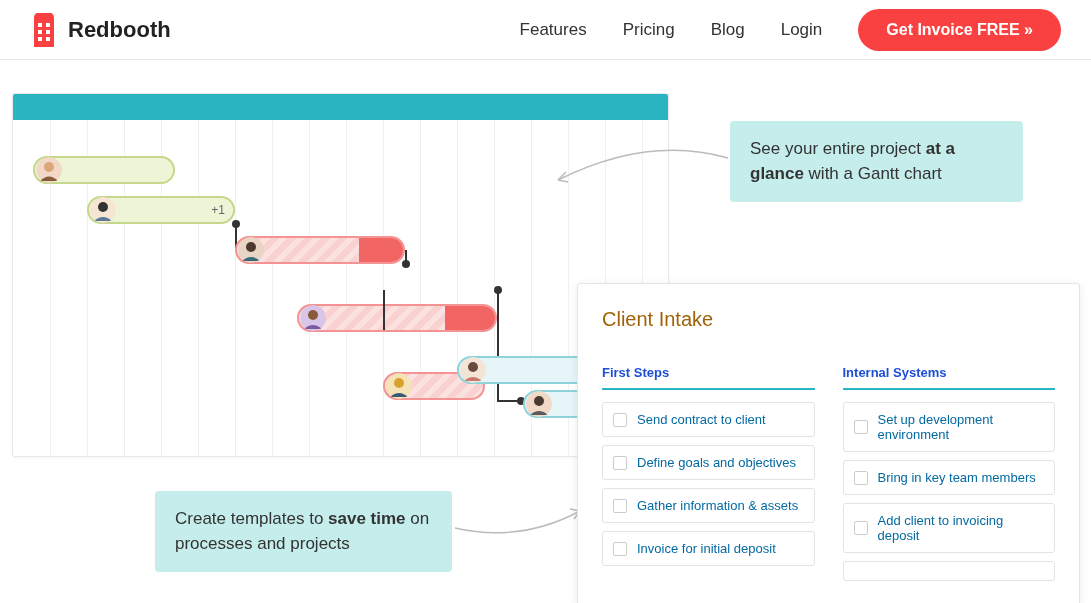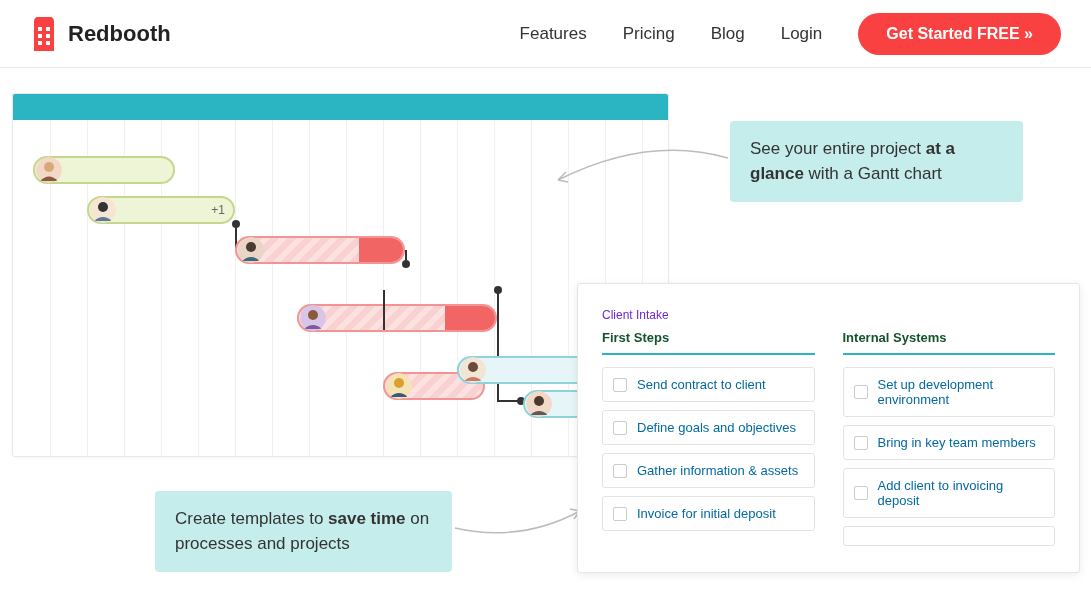--- a/index.html
+++ b/index.html
@@ -6,7 +6,7 @@
 body { font-family: -apple-system, BlinkMacSystemFont, "Segoe UI", Helvetica, Arial, sans-serif; background: #fff; width: 1091px; height: 603px; overflow: hidden; position: relative; }
 
 
-.header { height: 68px; display: flex; align-items: center; justify-content: space-between; padding: 0 30px; border-bottom: 1px solid #eaeaea; }
+.header { height: 60px; display: flex; align-items: center; justify-content: space-between; padding: 0 30px; border-bottom: 1px solid #eaeaea; }
 .logo-group { display: flex; align-items: center; gap: 10px; }
 .logo-mark { width: 28px; height: 34px; }
 .logo-text { font-size: 22px; font-weight: 700; color: #222; }

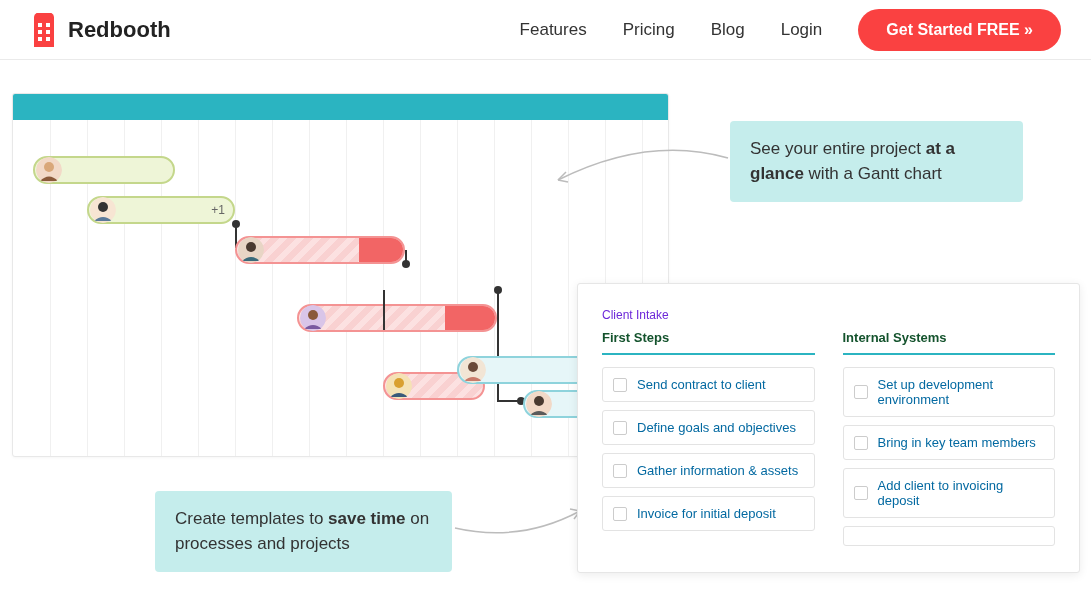--- a/index.html
+++ b/index.html
@@ -70,7 +70,7 @@
     <a href="#">Pricing</a>
     <a href="#">Blog</a>
     <a href="#">Login</a>
-    <button class="cta-btn">Get Started FREE »</button>
+    <button class="cta-btn">Get Invoice FREE »</button>
   </div>
 </div>
 

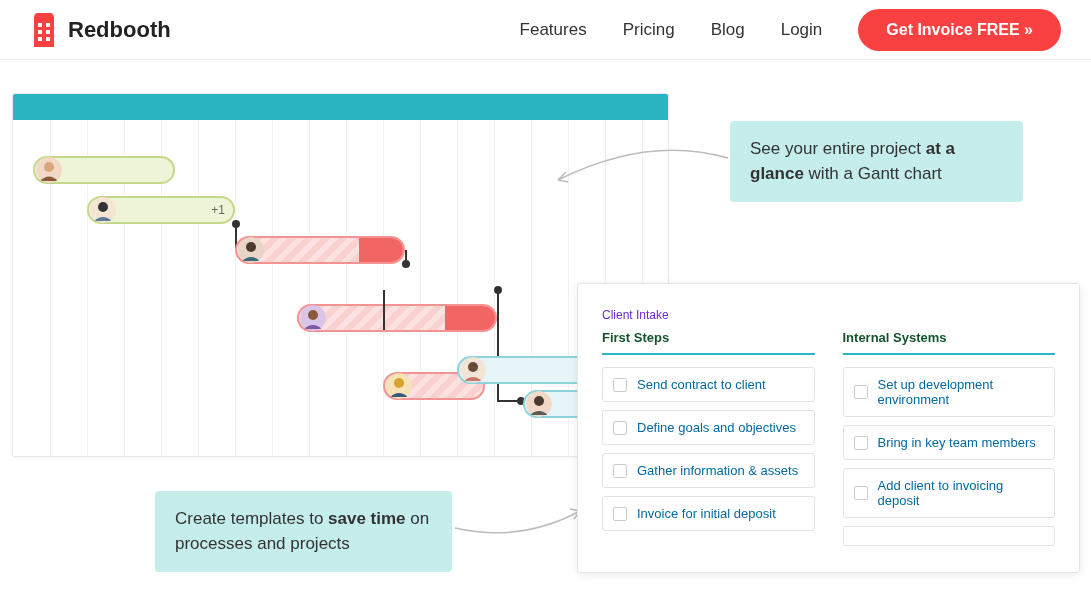--- a/index.html
+++ b/index.html
@@ -39,7 +39,7 @@
 
 
 .template-panel { position: absolute; top: 283px; left: 577px; width: 503px; background: #fff; border: 1px solid #e6e6e6; border-radius: 3px; box-shadow: 0 2px 10px rgba(0,0,0,0.08); padding: 24px 24px 18px 24px; }
-.tpl-title { font-size: 12px; color: #6d28d9; font-weight: 500; margin-bottom: 8px; }
+.tpl-title { font-size: 20px; color: #a16207; font-weight: 500; margin-bottom: 34px; }
 .tpl-cols { display: flex; gap: 28px; }
 .tpl-col { flex: 1; }
 .tpl-col-head { font-size: 13px; color: #14532d; font-weight: 600; padding-bottom: 8px; border-bottom: 2px solid #2bb4c1; margin-bottom: 12px; }

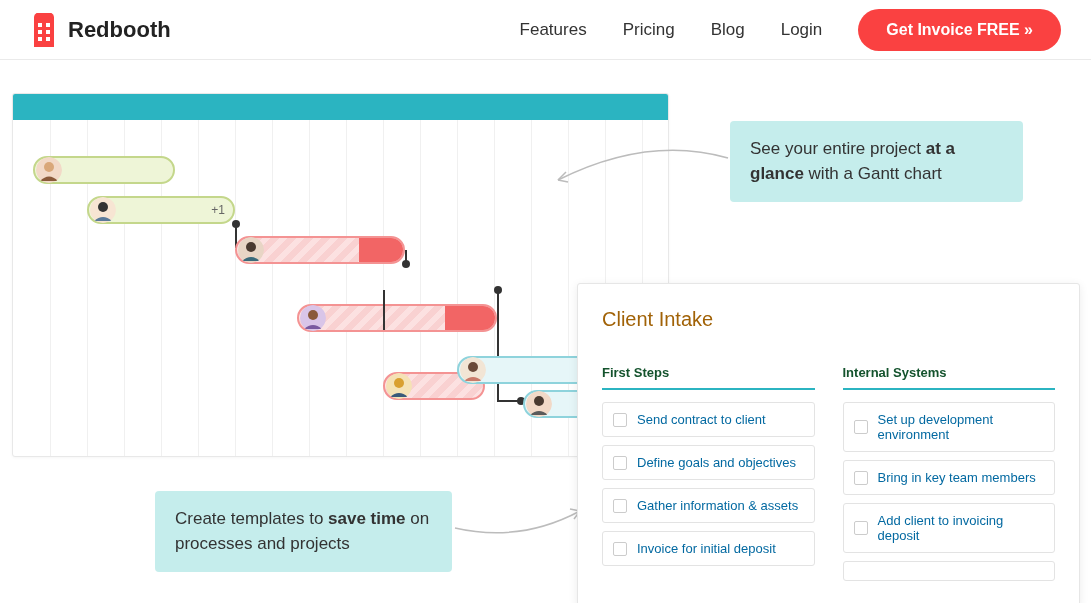--- a/index.html
+++ b/index.html
@@ -42,7 +42,7 @@
 .tpl-title { font-size: 20px; color: #a16207; font-weight: 500; margin-bottom: 34px; }
 .tpl-cols { display: flex; gap: 28px; }
 .tpl-col { flex: 1; }
-.tpl-col-head { font-size: 13px; color: #14532d; font-weight: 600; padding-bottom: 8px; border-bottom: 2px solid #2bb4c1; margin-bottom: 12px; }
+.tpl-col-head { font-size: 13px; color: #1d4ed8; font-weight: 600; padding-bottom: 8px; border-bottom: 2px solid #2bb4c1; margin-bottom: 12px; }
 .tpl-item { border: 1px solid #e3e3e3; border-radius: 3px; padding: 9px 10px; margin-bottom: 8px; display: flex; align-items: center; gap: 10px; font-size: 13px; color: #0369a1; }
 .tpl-check { width: 14px; height: 14px; border: 1.5px solid #ccc; border-radius: 2px; flex-shrink: 0; }
 

